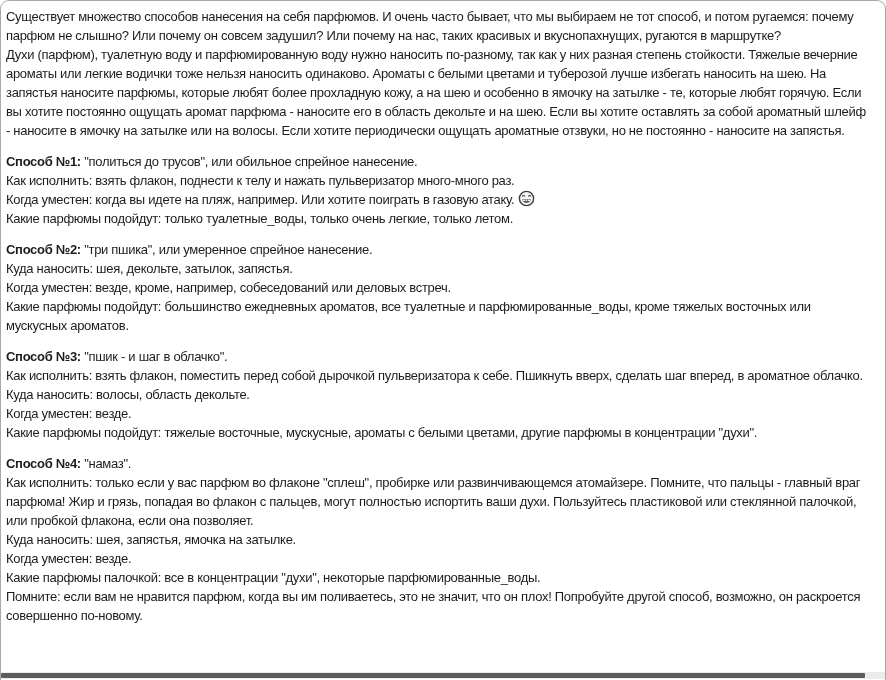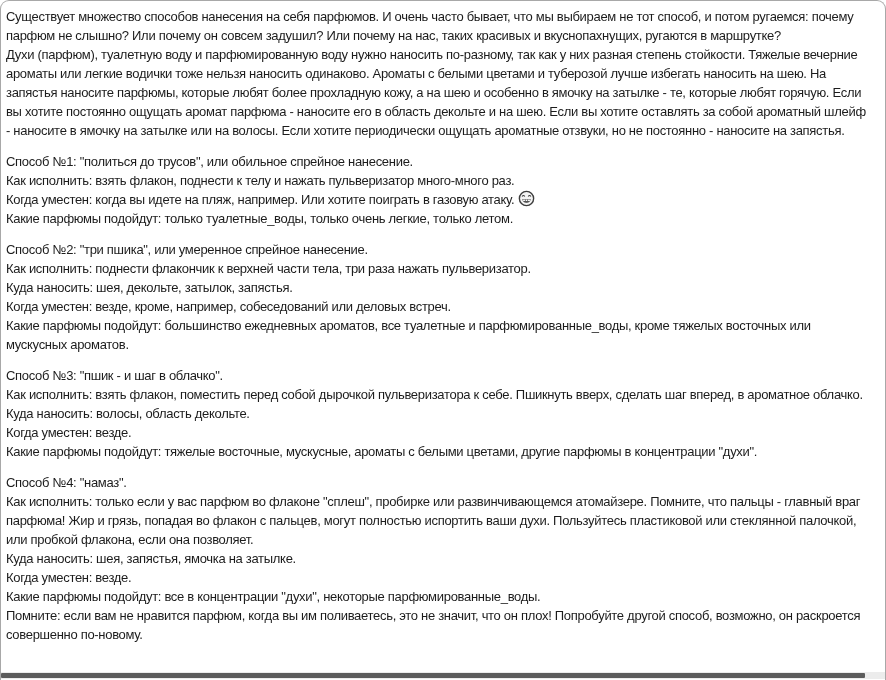--- a/index.html
+++ b/index.html
@@ -32,7 +32,7 @@
   .doc-content p{margin:0;}
   .section{margin-top:12px;}
   .footer-note{margin-top:12px;}
-  b.sec-title{font-weight:normal;}
+  b.sec-title{font-weight:bold;}
   .emoticon{
     display:inline-block;width:17px;height:17px;
     vertical-align:-3px;margin-left:4px;

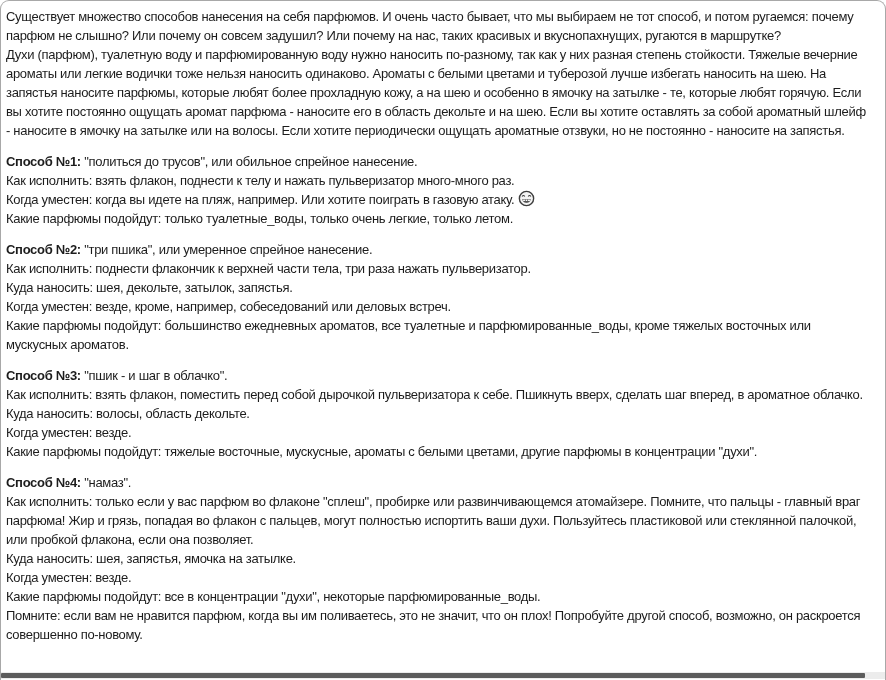--- a/index.html
+++ b/index.html
@@ -73,7 +73,6 @@
 
     <div class="section">
       <p><b class="sec-title">Способ №2:</b><span> "три пшика", или умеренное спрейное нанесение.</span></p>
-      <p>Как исполнить: поднести флакончик к верхней части тела, три раза нажать пульверизатор.</p>
       <p>Куда наносить: шея, декольте, затылок, запястья.</p>
       <p>Когда уместен: везде, кроме, например, собеседований или деловых встреч.</p>
       <p>Какие парфюмы подойдут: большинство ежедневных ароматов, все туалетные и парфюмированные_воды, кроме тяжелых восточных или мускусных ароматов.</p>

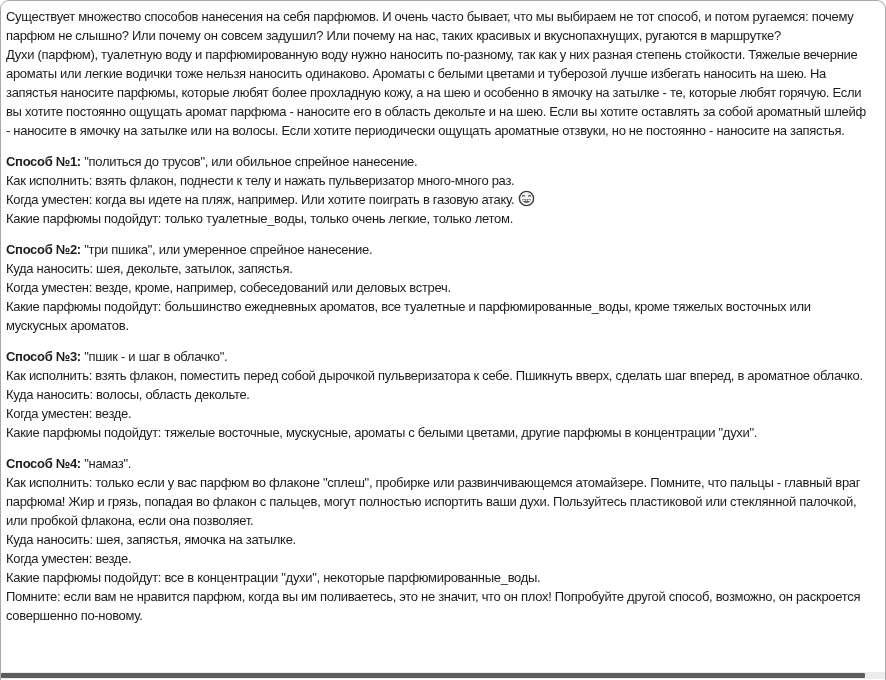--- a/index.html
+++ b/index.html
@@ -91,7 +91,7 @@
       <p>Как исполнить: только если у вас парфюм во флаконе "сплеш", пробирке или развинчивающемся атомайзере. Помните, что пальцы - главный враг парфюма! Жир и грязь, попадая во флакон с пальцев, могут полностью испортить ваши духи. Пользуйтесь пластиковой или стеклянной палочкой, или пробкой флакона, если она позволяет.</p>
       <p>Куда наносить: шея, запястья, ямочка на затылке.</p>
       <p>Когда уместен: везде.</p>
-      <p>Какие парфюмы подойдут: все в концентрации "духи", некоторые парфюмированные_воды.</p>
+      <p>Какие парфюмы палочкой: все в концентрации "духи", некоторые парфюмированные_воды.</p>
     </div>
 
     <p class="footer-note">Помните: если вам не нравится парфюм, когда вы им поливаетесь, это не значит, что он плох! Попробуйте другой способ, возможно, он раскроется совершенно по-новому.</p>

